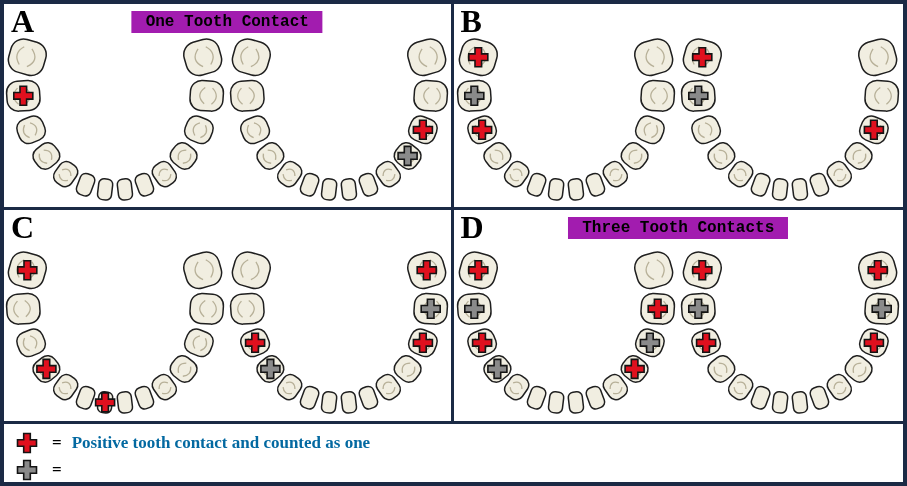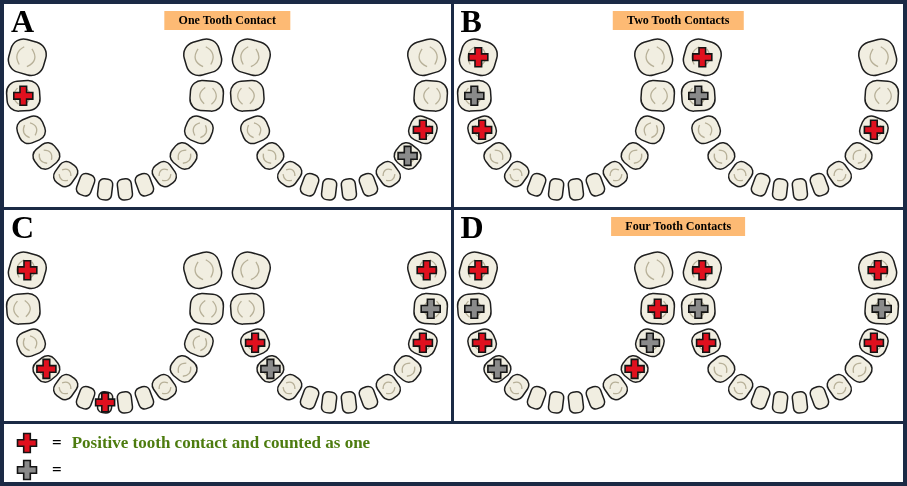--- a/index.html
+++ b/index.html
@@ -17,8 +17,8 @@
   .letter{position:absolute;top:0;left:7px;font-size:32px;font-weight:bold;line-height:1.1;color:#000;}
   .ptitle{
     position:absolute;top:7px;left:50%;transform:translateX(-50%);
-    background:#fdba74;padding:2px 14px;font-size:12px;font-weight:bold;
-    white-space:nowrap;color:#000;
+    background:#a21caf;padding:2px 14px;font-size:16px;font-weight:bold;
+    white-space:nowrap;color:#000;font-family:Liberation Mono, monospace;
   }
   .arches{position:absolute;left:0;right:0;top:30px;display:flex;justify-content:center;gap:4px;}
   .pC .arches,.pD .arches{top:37px;}

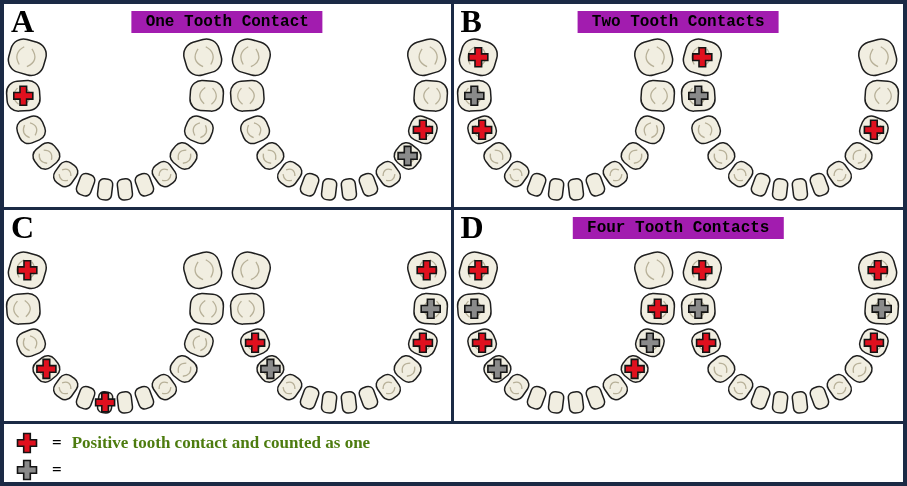--- a/index.html
+++ b/index.html
@@ -175,7 +175,6 @@
 
     <div class="panel pB">
       <div class="letter">B</div>
-      <div class="ptitle">Two Tooth Contacts</div>
       <div class="arches">
         <svg class="arch" viewBox="0 14 220 172" width="220" height="172">
             <g transform="translate(22.3,37.2) rotate(105.9)">

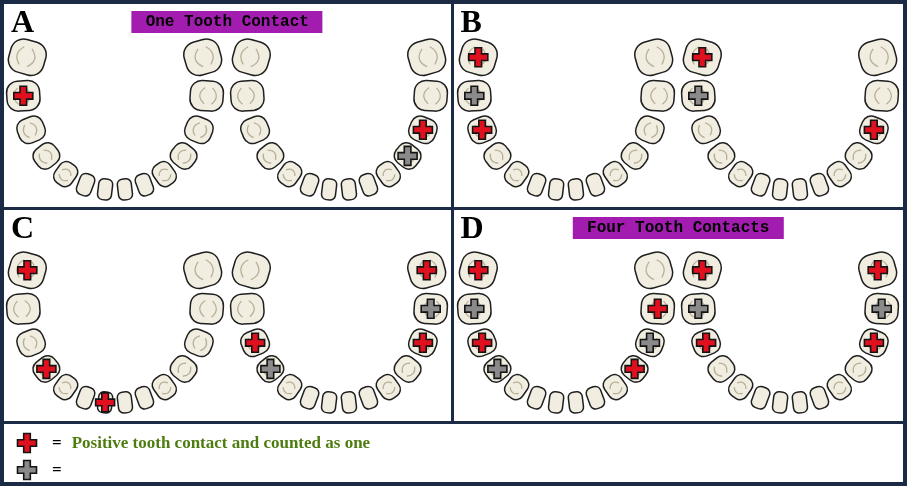--- a/index.html
+++ b/index.html
@@ -457,7 +457,7 @@
 
     <div class="panel pD">
       <div class="letter">D</div>
-      <div class="ptitle">Four Tooth Contacts</div>
+      <div class="ptitle">Three Tooth Contacts</div>
       <div class="arches">
         <svg class="arch" viewBox="0 14 220 172" width="220" height="172">
             <g transform="translate(22.3,37.2) rotate(105.9)">

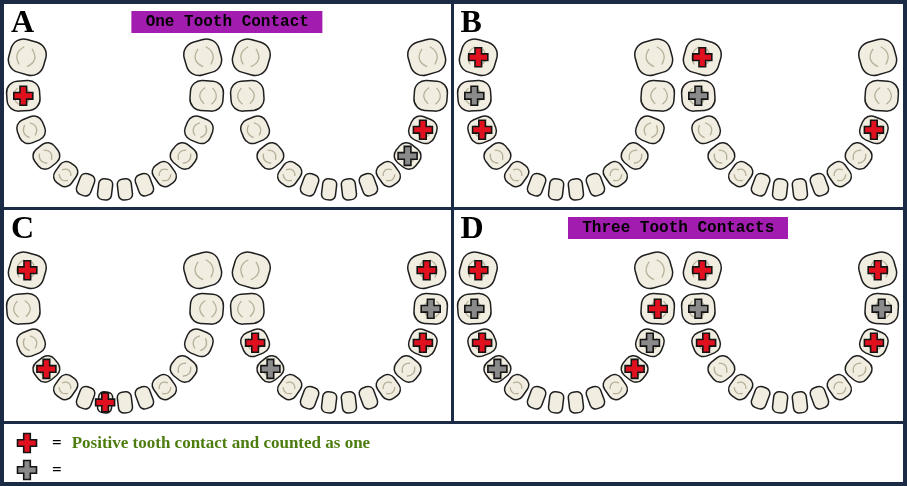--- a/index.html
+++ b/index.html
@@ -27,7 +27,7 @@
   .legend-row{display:flex;align-items:center;height:27px;}
   .legend-row .licon{flex:0 0 auto;}
   .legend-row .eq{font-size:17px;font-weight:bold;margin:0 10px 0 14px;color:#000;}
-  .legend-row .ltext{font-size:17px;font-weight:bold;color:#4d7c0f;}
+  .legend-row .ltext{font-size:17px;font-weight:bold;color:#0369a1;}
 </style>
 </head>
 <body>

